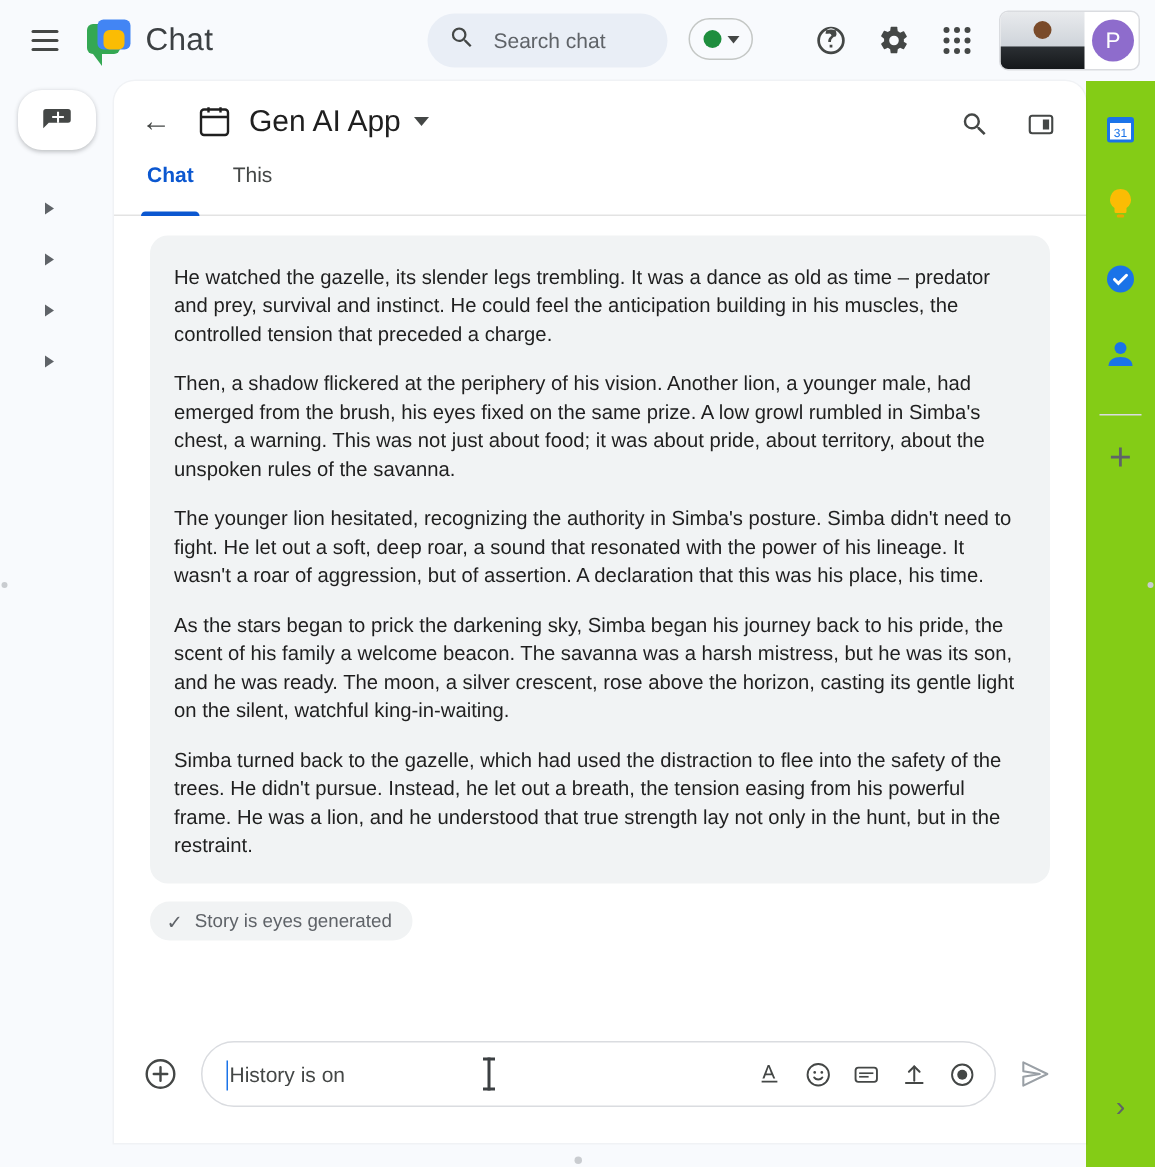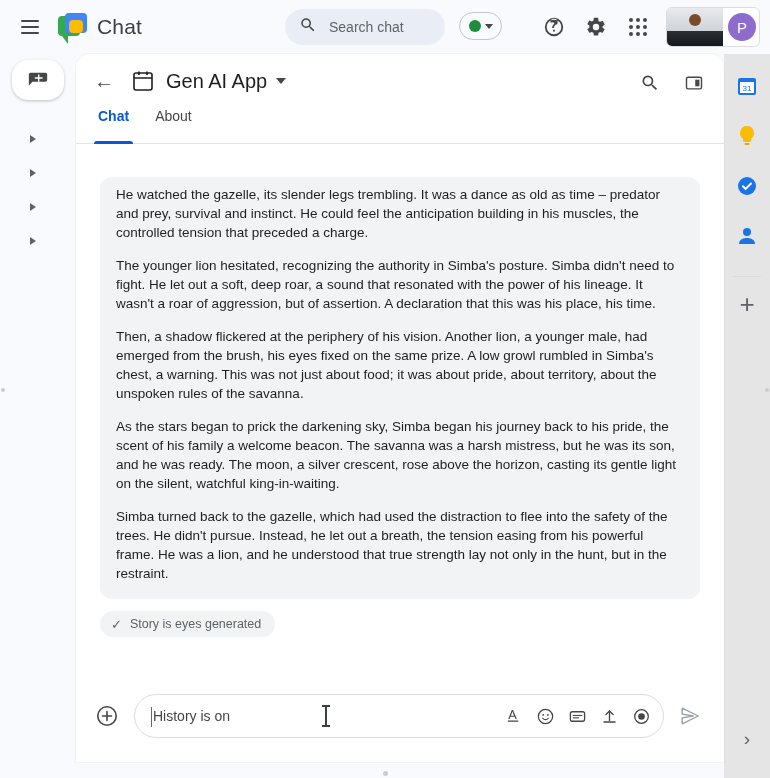--- a/index.html
+++ b/index.html
@@ -224,7 +224,7 @@
     right: 0; top: 54px;
     width: 46px;
     bottom: 0;
-    background: #e5e5e5;
+    background: #84cc16;
     display: flex;
     flex-direction: column;
     align-items: center;

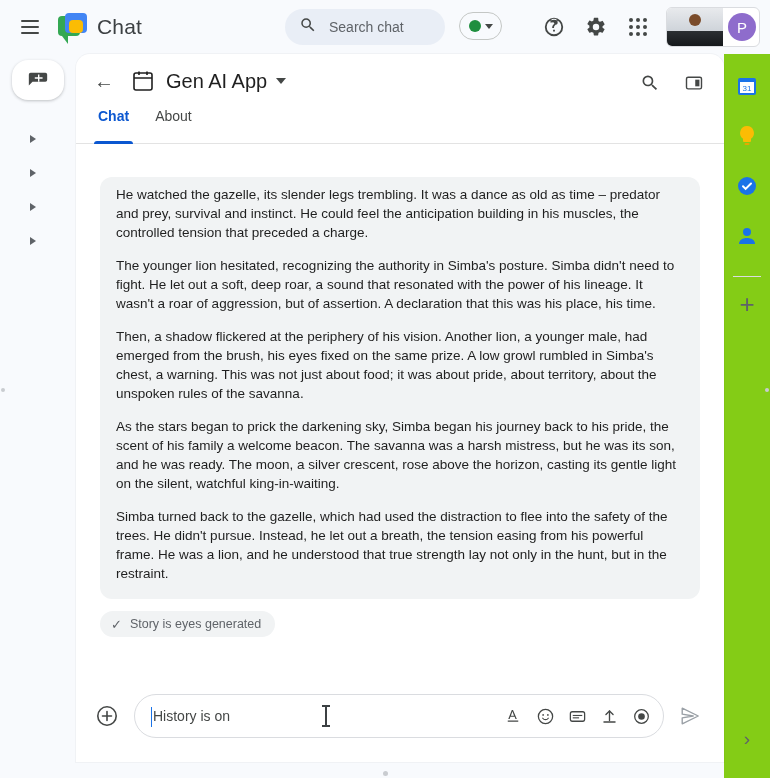--- a/index.html
+++ b/index.html
@@ -622,7 +622,7 @@
 
   <div class="tabs">
     <div class="tab active">Chat</div>
-    <div class="tab">About</div>
+    <div class="tab">This</div>
   </div>
 
   <div class="messages">

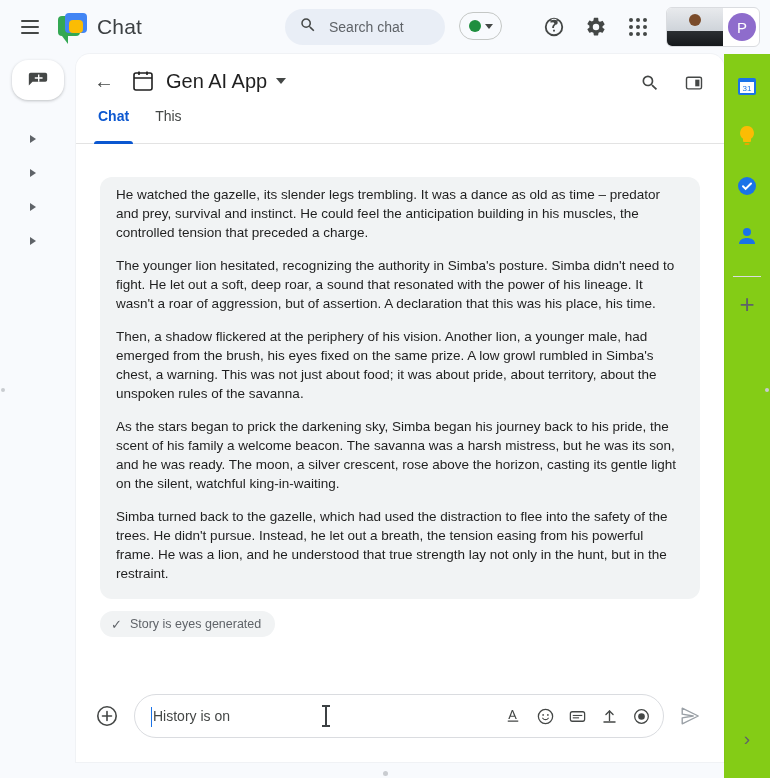--- a/index.html
+++ b/index.html
@@ -347,9 +347,8 @@
   .bubble-card {
     background: #f1f3f4;
     border-radius: 12px;
-    padding: 8px 16px 16px 16px;
+    padding: 18px 16px 16px 16px;
     max-width: 572px;
-    margin-top: 20px;
   }
   .bubble-card p {
     margin: 0 0 14px 0;

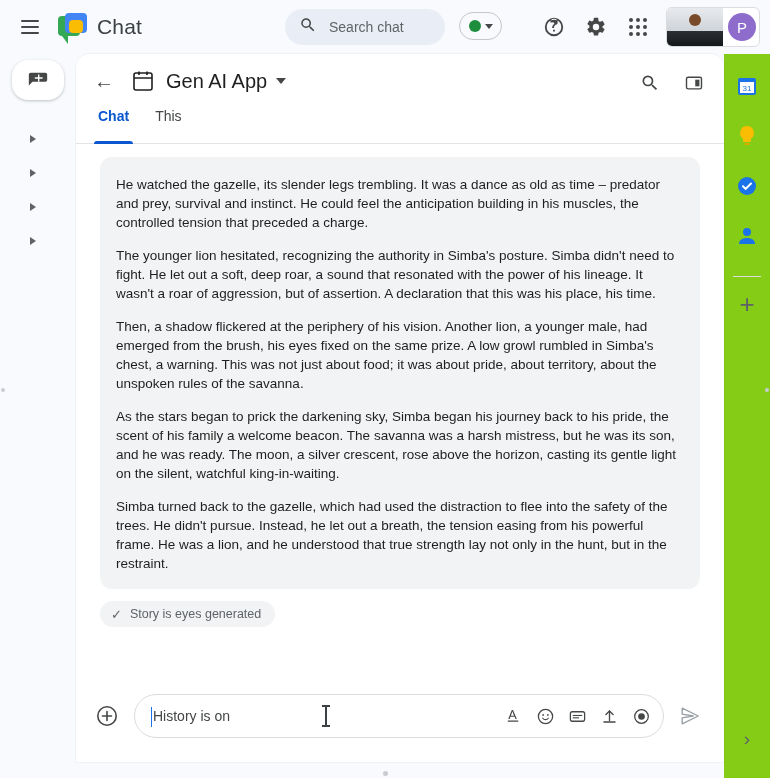--- a/index.html
+++ b/index.html
@@ -627,8 +627,8 @@
   <div class="messages">
     <div class="bubble-card">
       <p>He watched the gazelle, its slender legs trembling. It was a dance as old as time – predator and prey, survival and instinct. He could feel the anticipation building in his muscles, the controlled tension that preceded a charge.</p>
+      <p>Then, a shadow flickered at the periphery of his vision. Another lion, a younger male, had emerged from the brush, his eyes fixed on the same prize. A low growl rumbled in Simba's chest, a warning. This was not just about food; it was about pride, about territory, about the unspoken rules of the savanna.</p>
       <p>The younger lion hesitated, recognizing the authority in Simba's posture. Simba didn't need to fight. He let out a soft, deep roar, a sound that resonated with the power of his lineage. It wasn't a roar of aggression, but of assertion. A declaration that this was his place, his time.</p>
-      <p>Then, a shadow flickered at the periphery of his vision. Another lion, a younger male, had emerged from the brush, his eyes fixed on the same prize. A low growl rumbled in Simba's chest, a warning. This was not just about food; it was about pride, about territory, about the unspoken rules of the savanna.</p>
       <p>As the stars began to prick the darkening sky, Simba began his journey back to his pride, the scent of his family a welcome beacon. The savanna was a harsh mistress, but he was its son, and he was ready. The moon, a silver crescent, rose above the horizon, casting its gentle light on the silent, watchful king-in-waiting.</p>
       <p>Simba turned back to the gazelle, which had used the distraction to flee into the safety of the trees. He didn't pursue. Instead, he let out a breath, the tension easing from his powerful frame. He was a lion, and he understood that true strength lay not only in the hunt, but in the restraint.</p>
     </div>

